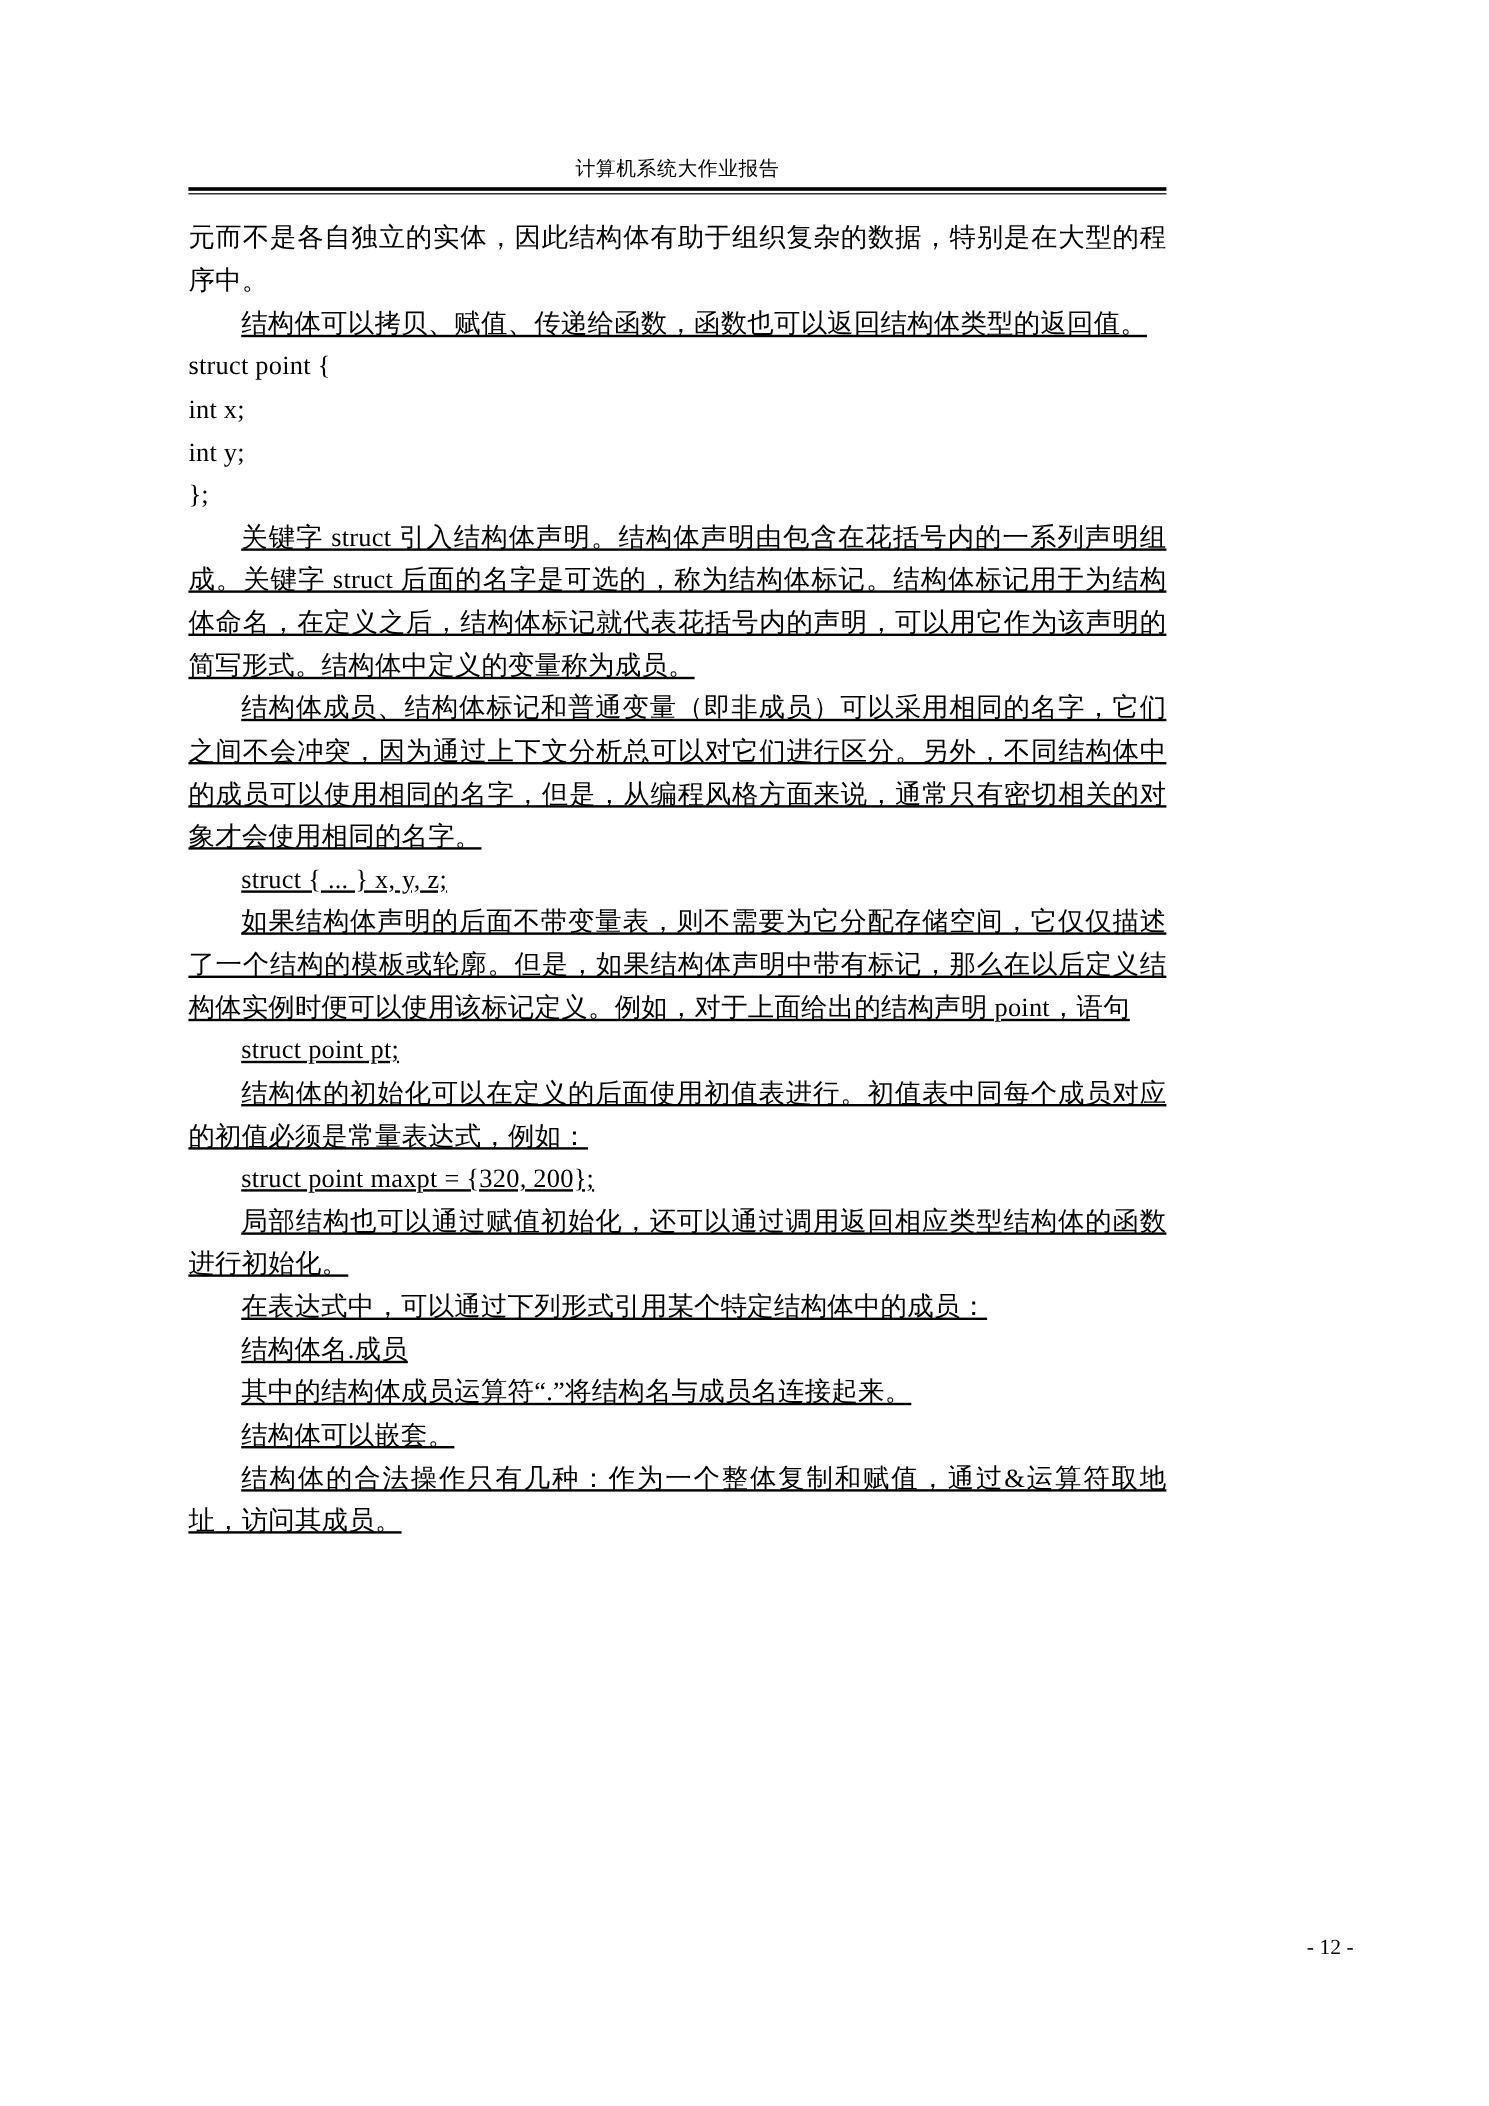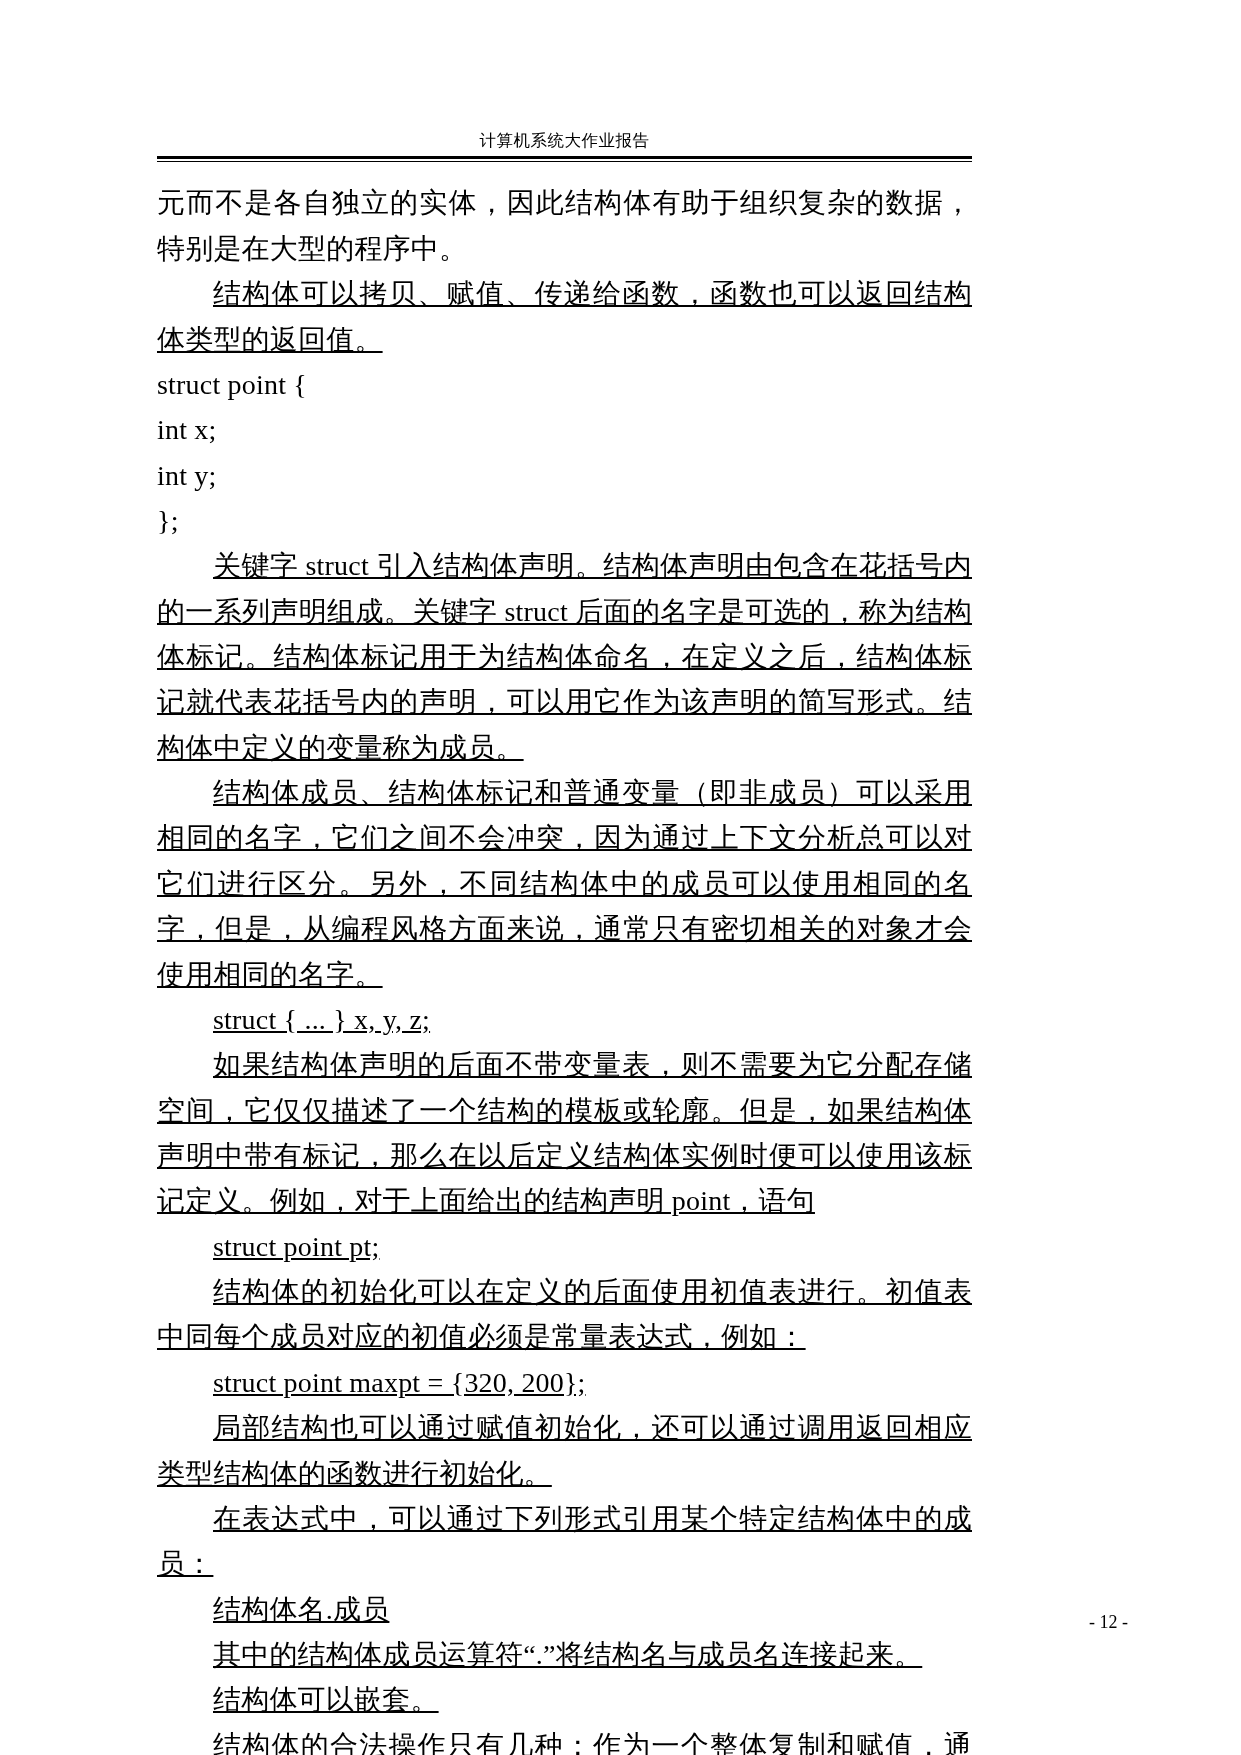--- a/index.html
+++ b/index.html
@@ -44,7 +44,7 @@
   }
   .body-text p {
     margin: 0;
-    font-size: 28px;
+    font-size: 22px;
     line-height: 1.62;
     text-align: justify;
     text-justify: inter-ideograph;

